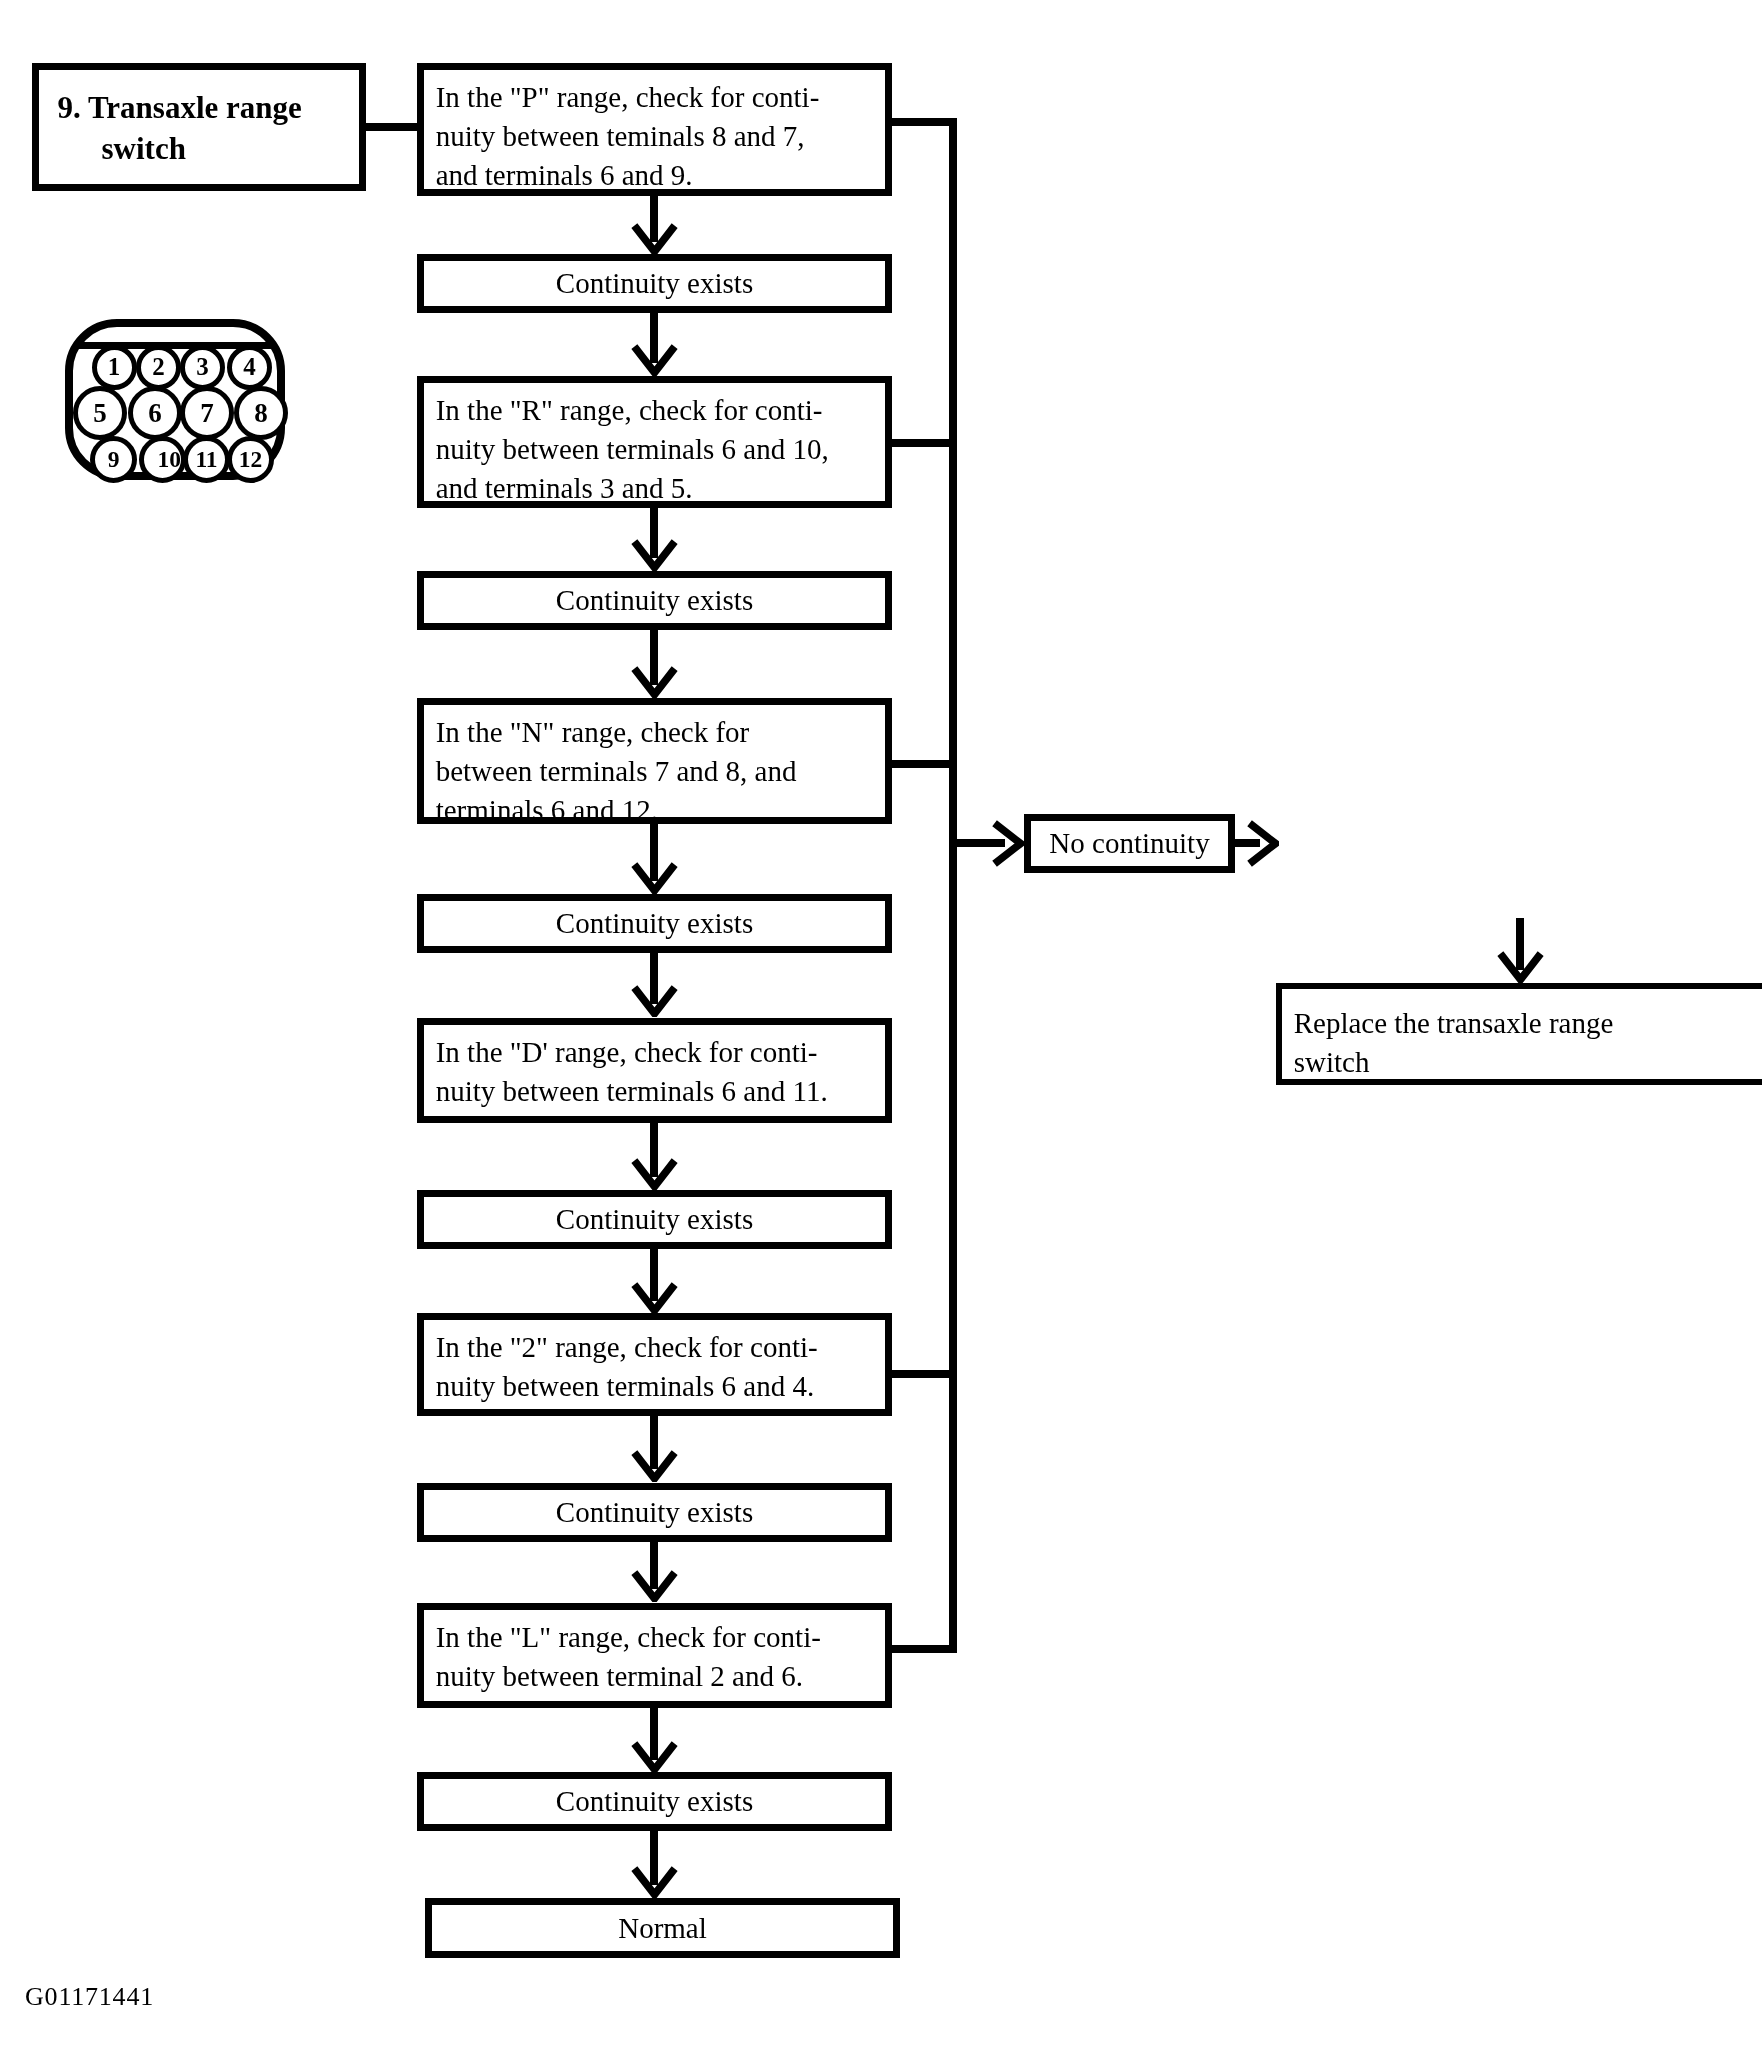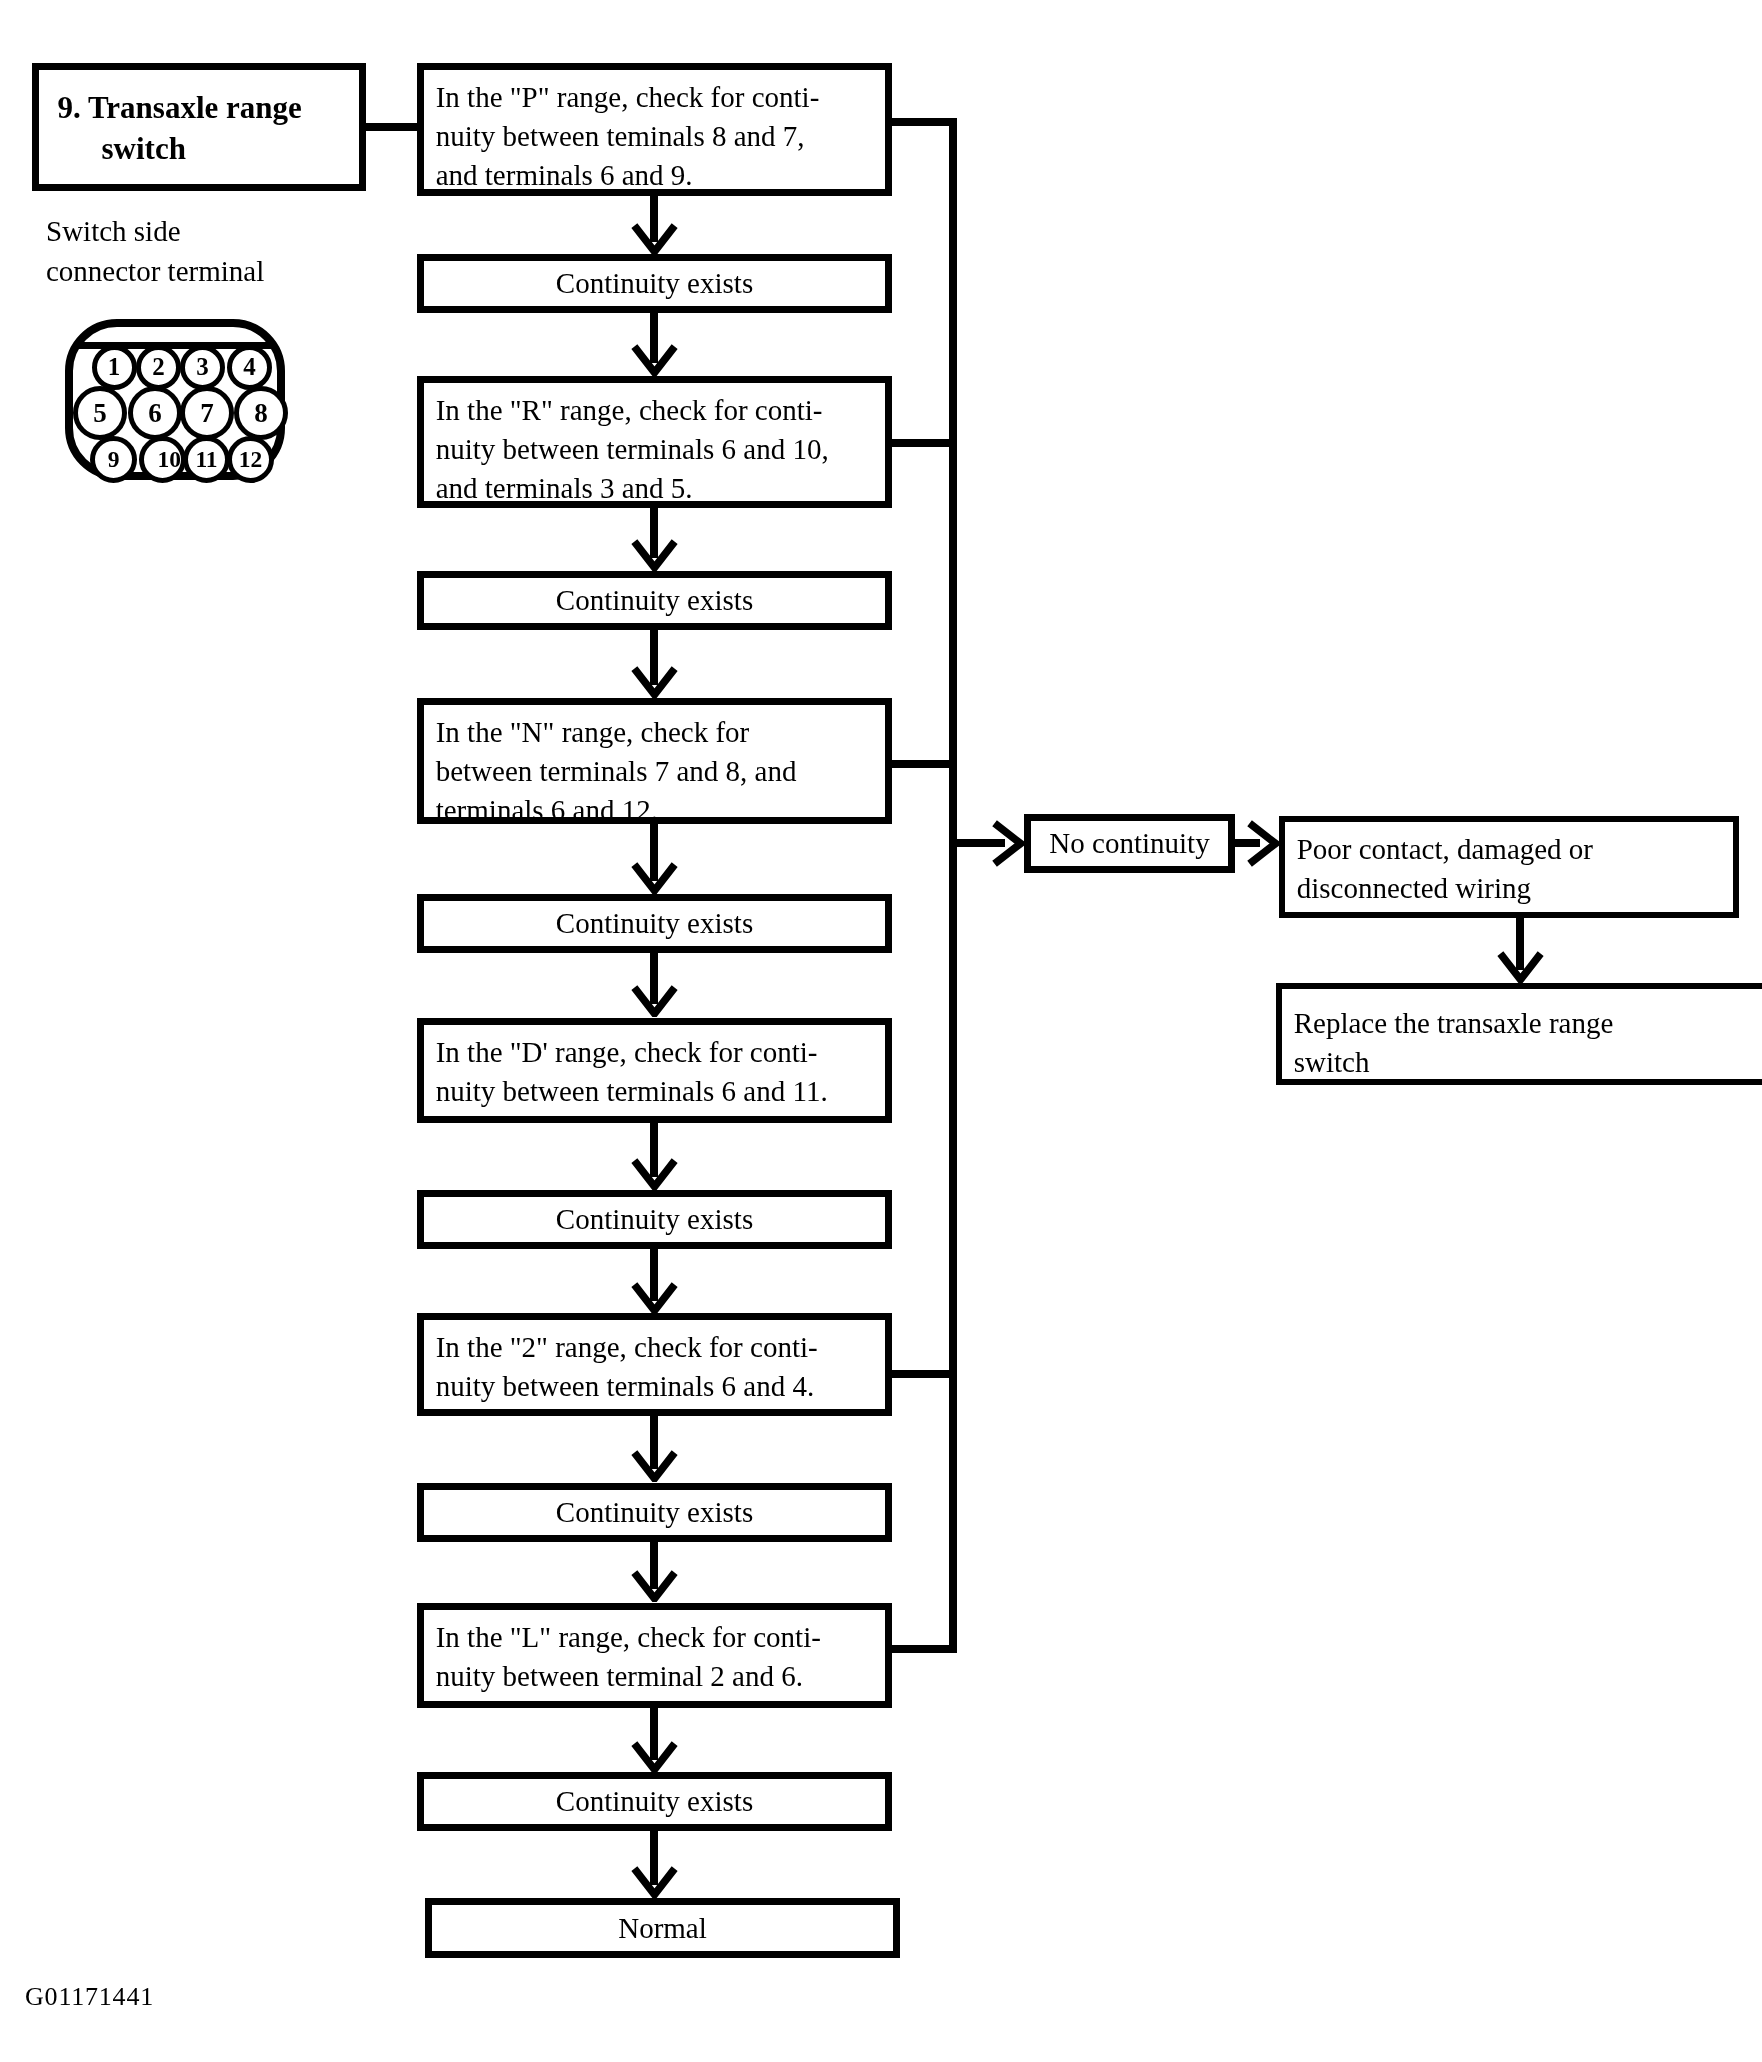--- a/index.html
+++ b/index.html
@@ -67,10 +67,6 @@
     <div id="title-line2">switch</div>
   </div>
 
-  <div id="connector-label">
-    <div>Switch side</div>
-    <div>connector terminal</div>
-  </div>
 
   <div id="connector">
     <div id="connector-keyline"></div>

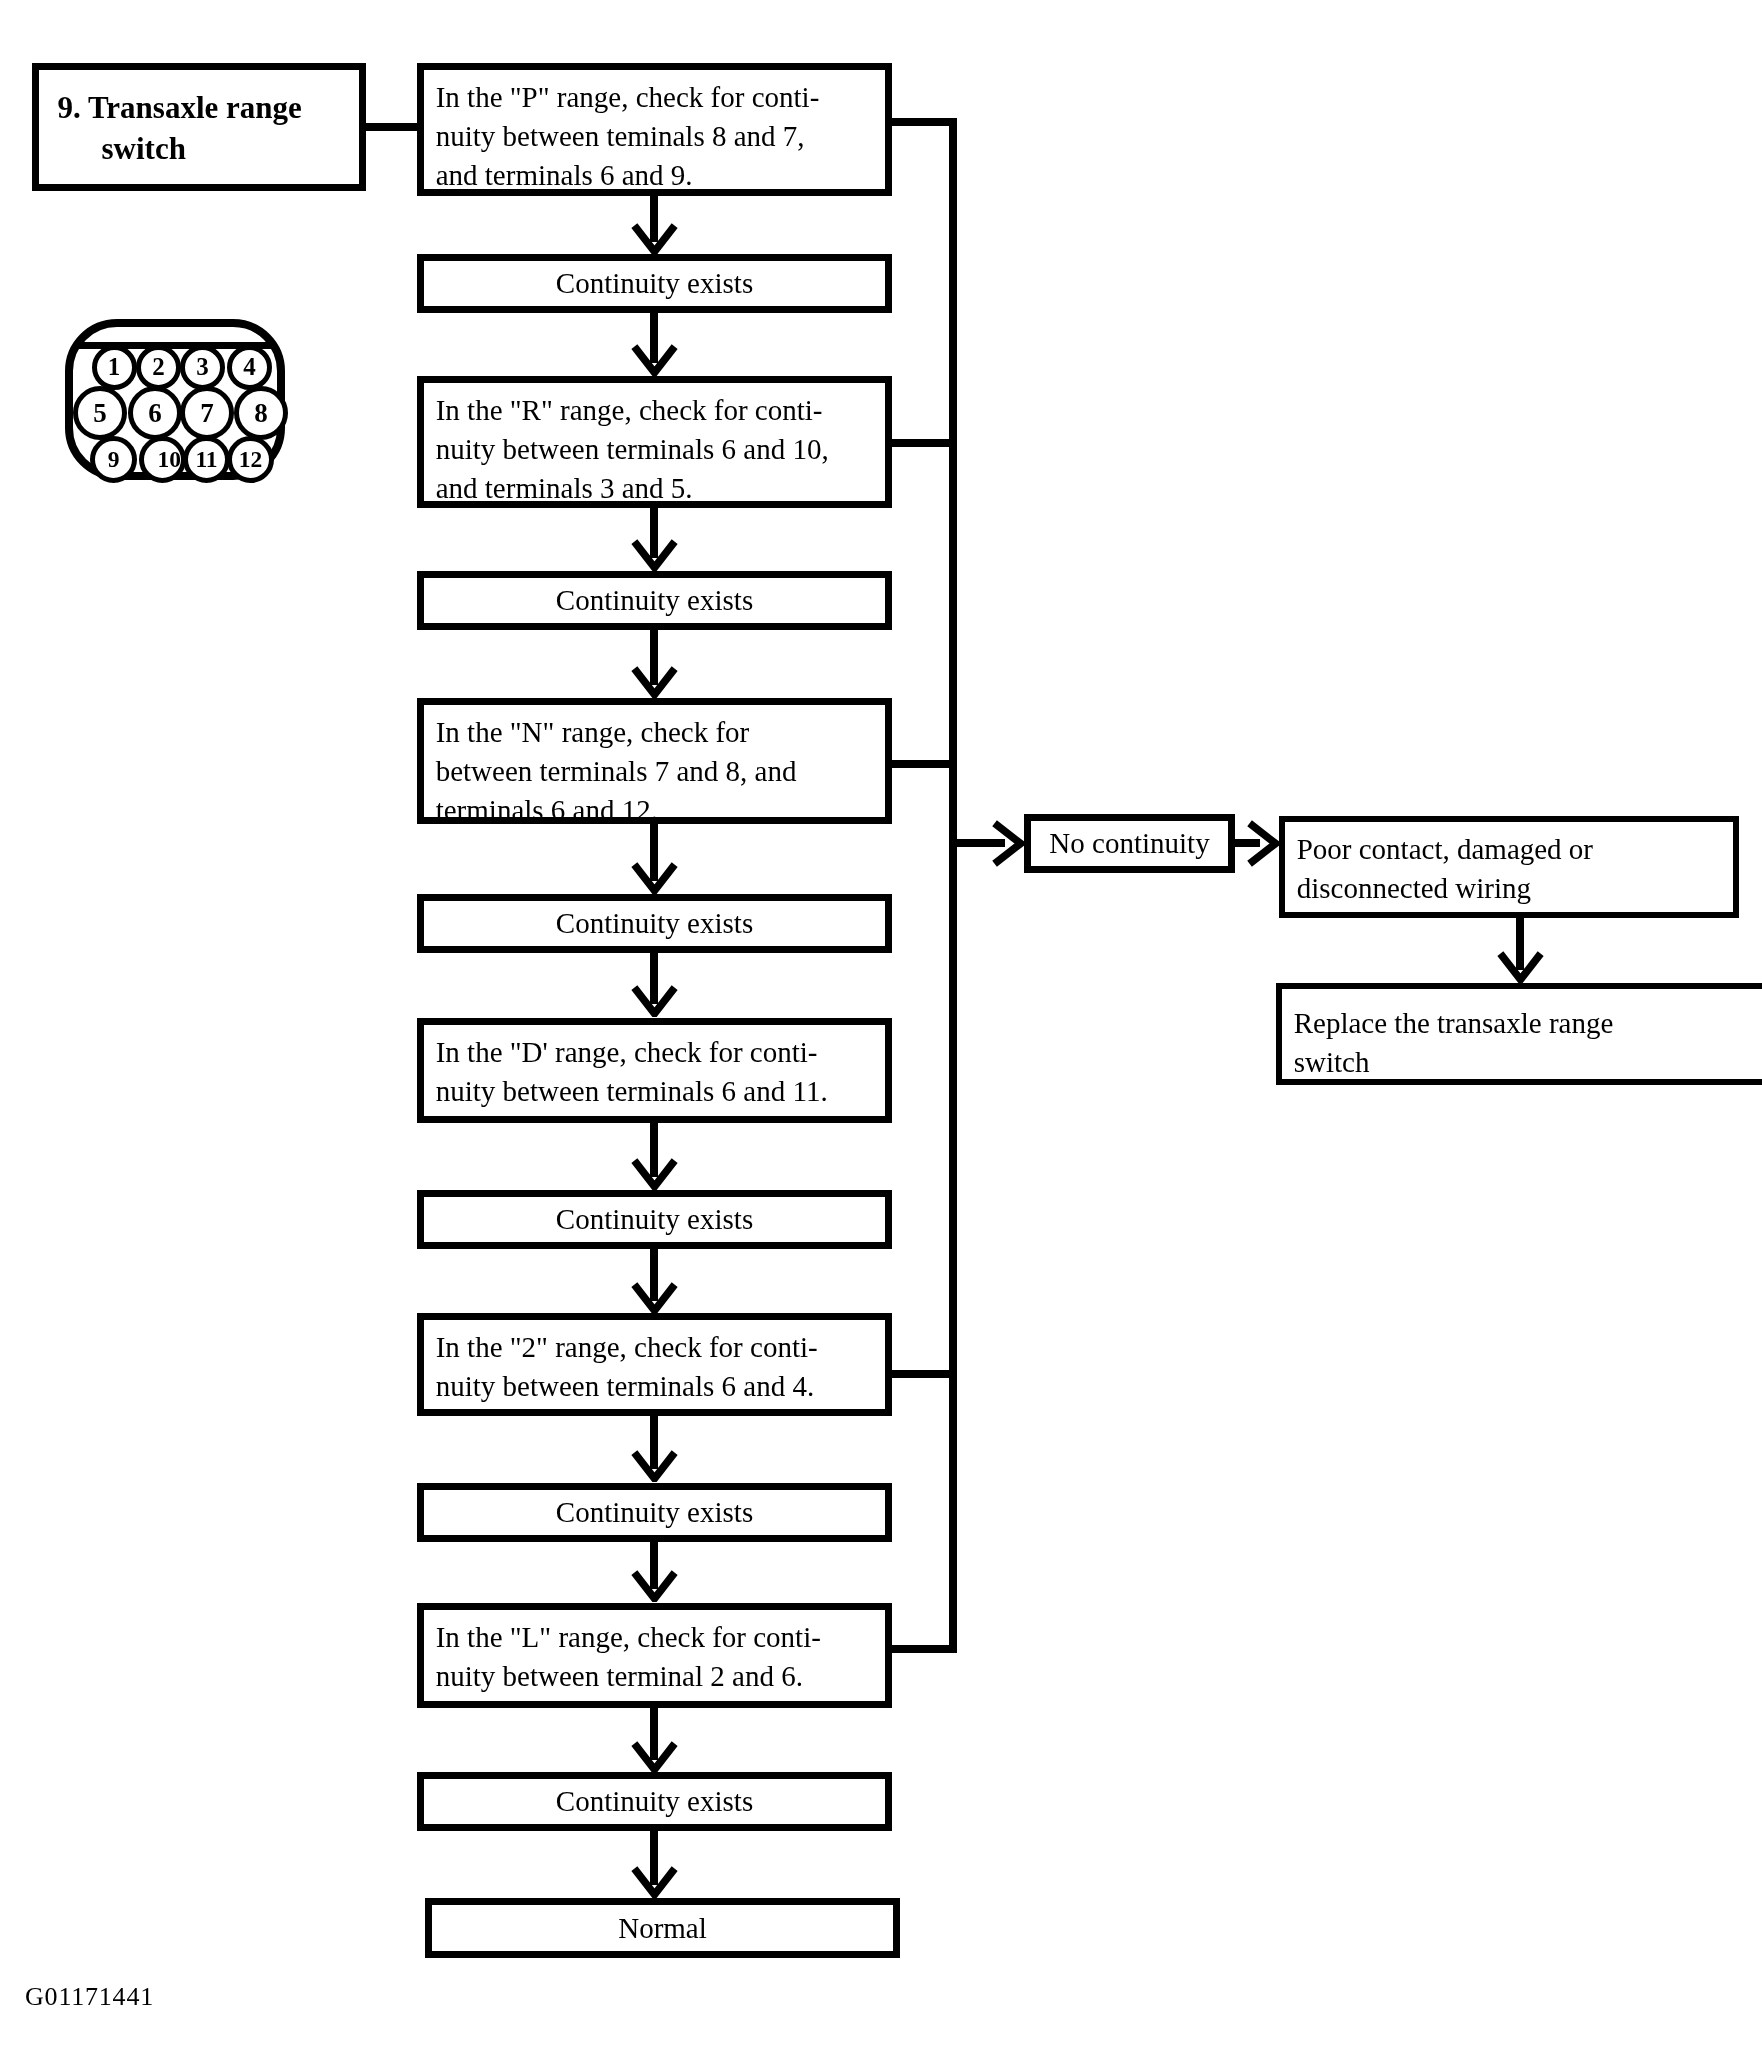--- a/index.html
+++ b/index.html
@@ -173,10 +173,6 @@
     <span>No continuity</span>
   </div>
 
-  <div class="box textbox" style="left:1279px;top:816px;width:460px;height:102px;border-width:6.7px;">
-    <div>Poor contact, damaged or</div>
-    <div>disconnected wiring</div>
-  </div>
 
   <div class="box textbox" style="left:1276px;top:983px;width:536px;height:102px;border-width:6.7px;padding-top:15px;">
     <div>Replace the transaxle range</div>

